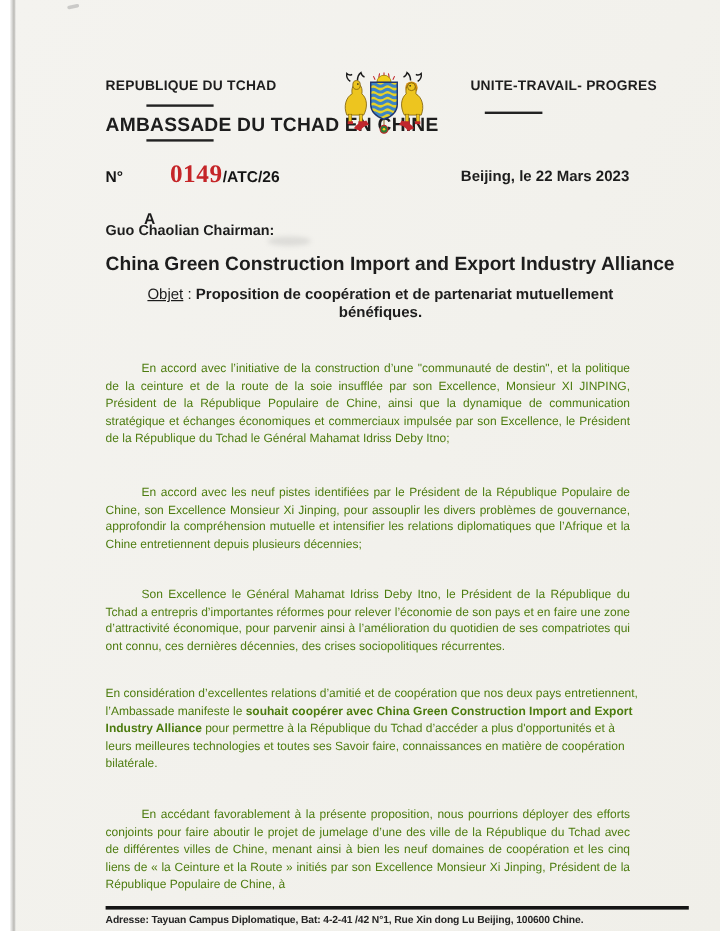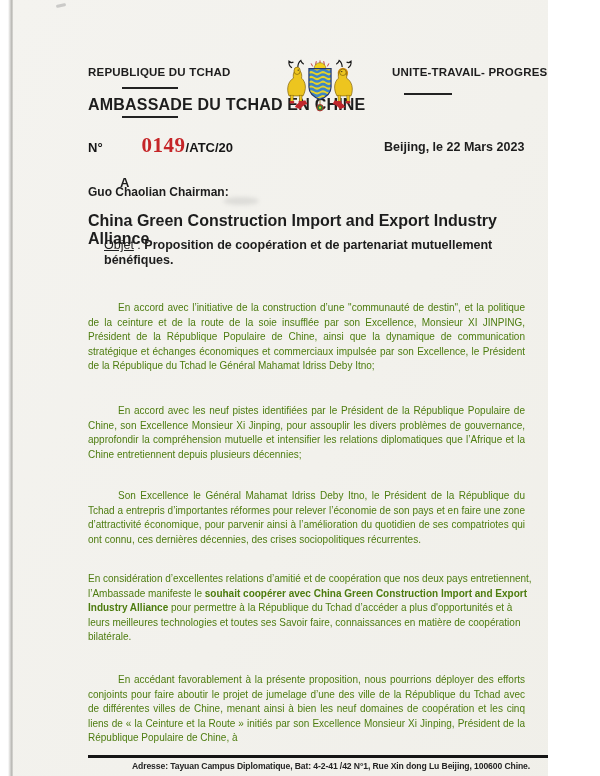--- a/index.html
+++ b/index.html
@@ -4,7 +4,7 @@
 <style>
   html,body{margin:0;padding:0;background:#ffffff;}
   .doc{
-    position:relative;width:548px;height:776px;overflow:hidden;
+    position:relative;width:600px;height:776px;overflow:hidden;
     background:#ffffff;
     font-family:"Liberation Sans","DejaVu Sans",sans-serif;
     color:#1d1d1d;

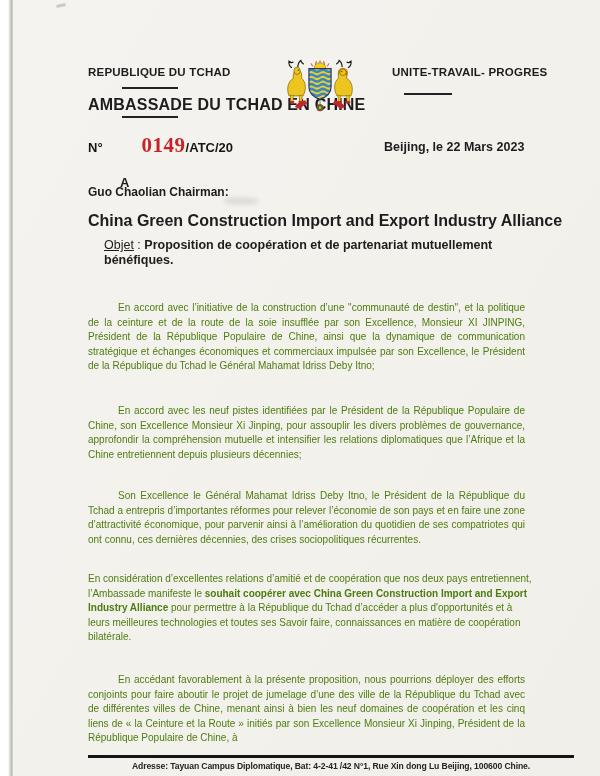--- a/index.html
+++ b/index.html
@@ -127,7 +127,7 @@
   <div class="motto">UNITE-TRAVAIL- PROGRES</div>
   <div class="hline u3"></div>
 
-  <div class="ref"><span class="refpre">N°</span><span class="refnum">0149</span><span class="refsuf">/ATC/20</span></div>
+  <div class="ref"><span class="refpre">N°</span><span class="refnum">0149</span><span class="refsuf">/ATC/26</span></div>
   <div class="date">Beijing, le 22 Mars 2023</div>
 
   <div class="salut">A</div>

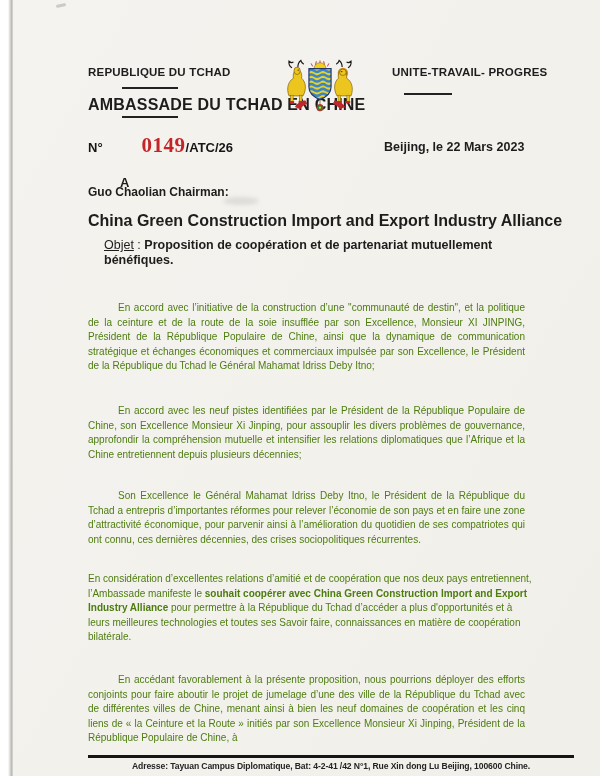--- a/index.html
+++ b/index.html
@@ -36,7 +36,7 @@
   .rec1{position:absolute;left:88px;top:185px;font-size:12px;font-weight:700;}
   .rec2{position:absolute;left:88px;top:212px;font-size:16px;font-weight:700;}
 
-  .objet{position:absolute;left:104px;top:238px;width:458px;font-size:12.5px;line-height:15px;}
+  .objet{position:absolute;left:88px;top:238px;width:458px;font-size:12.5px;line-height:15px;text-align:center;}
   .objet-label{font-weight:400;text-decoration:underline;}
   .objet-text{font-weight:700;}
 

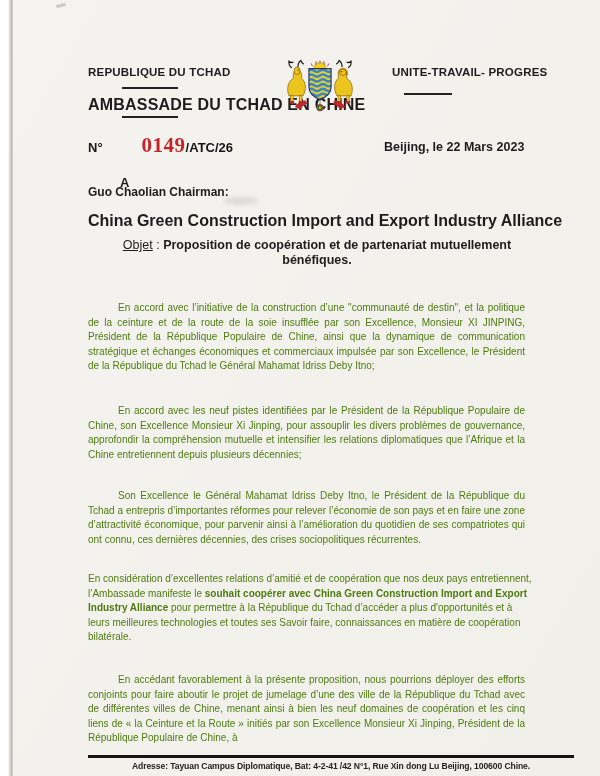--- a/index.html
+++ b/index.html
@@ -50,7 +50,7 @@
   .b{font-weight:700;}
 
   .frule{position:absolute;left:88px;top:755px;width:486px;height:3px;background:#151515;}
-  .faddr{position:absolute;left:88px;top:761px;width:486px;text-align:center;
+  .faddr{position:absolute;left:88px;top:761px;width:486px;
     font-size:8.6px;font-weight:700;color:#242424;white-space:nowrap;letter-spacing:-.1px;}
 </style>
 </head>

